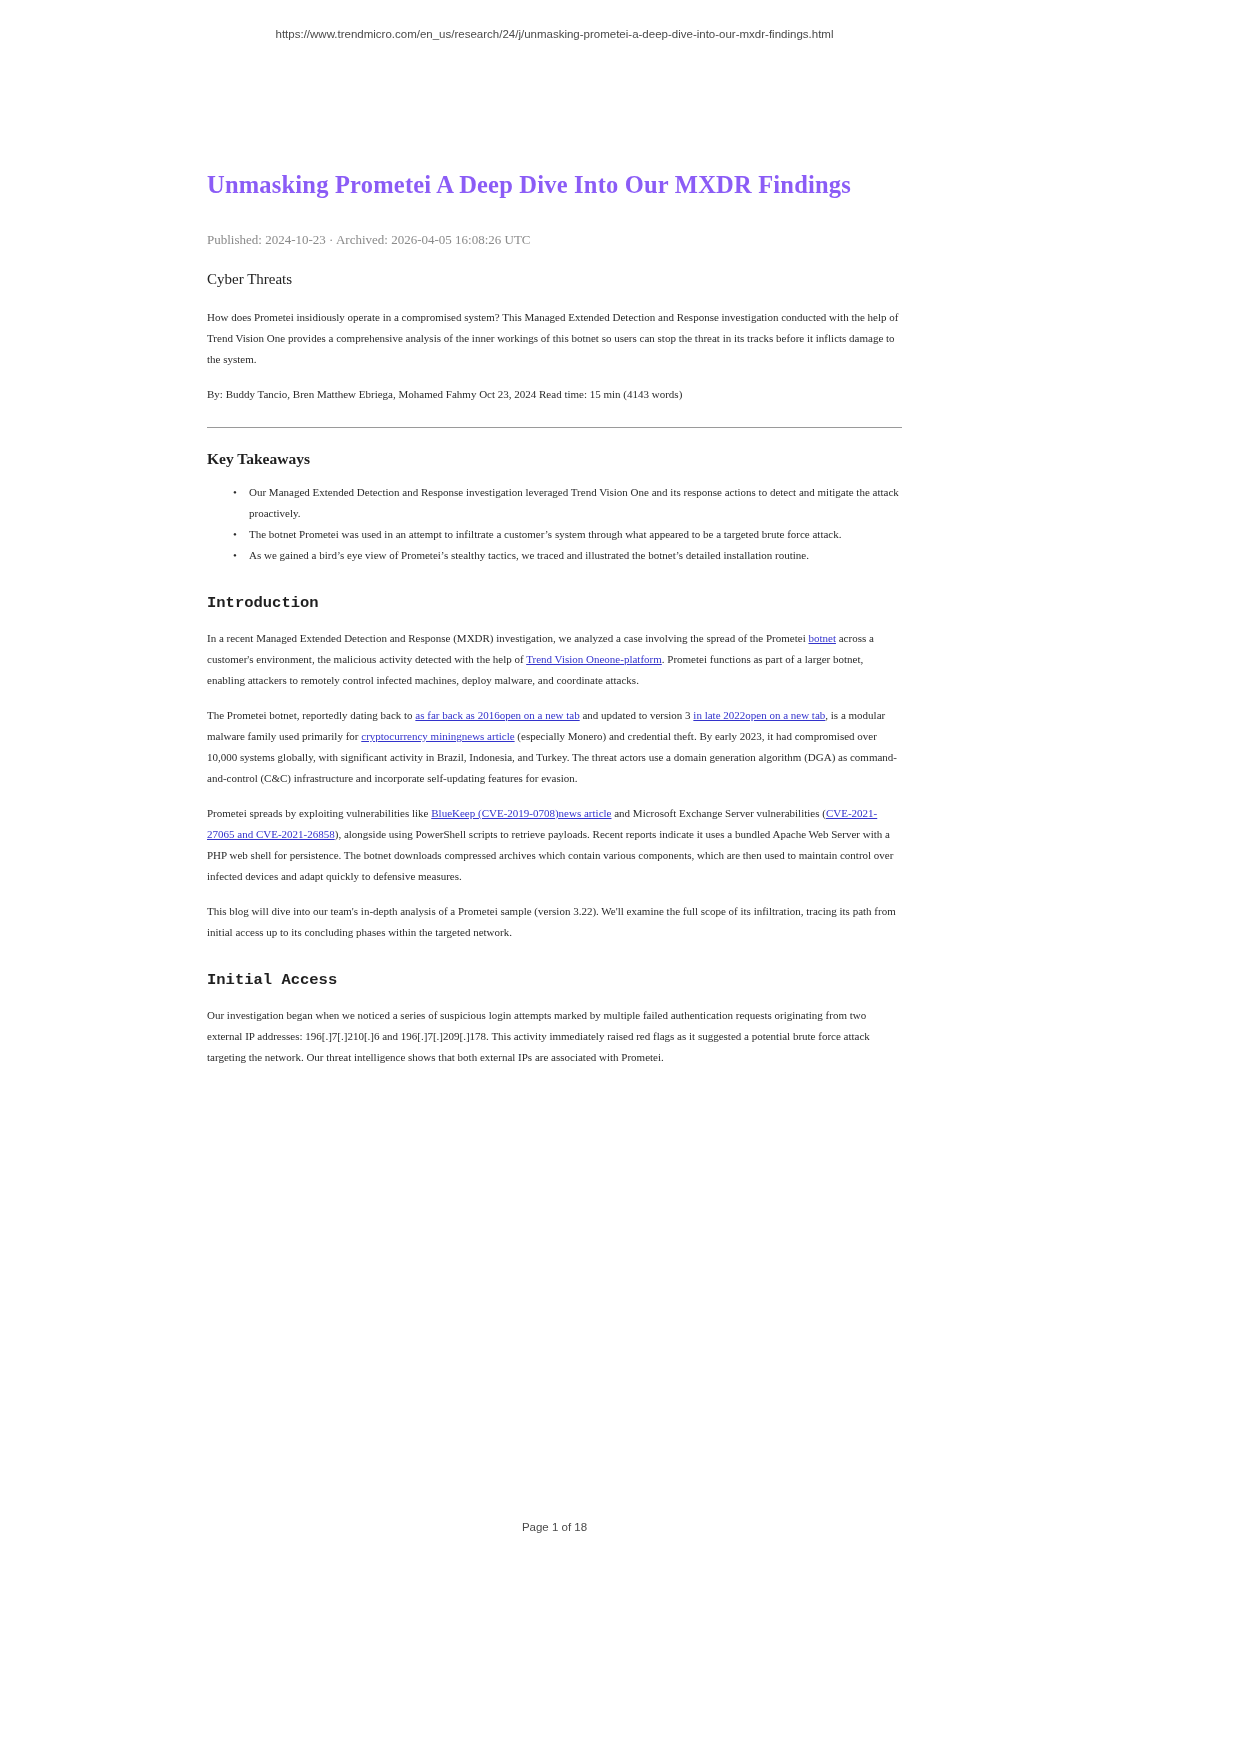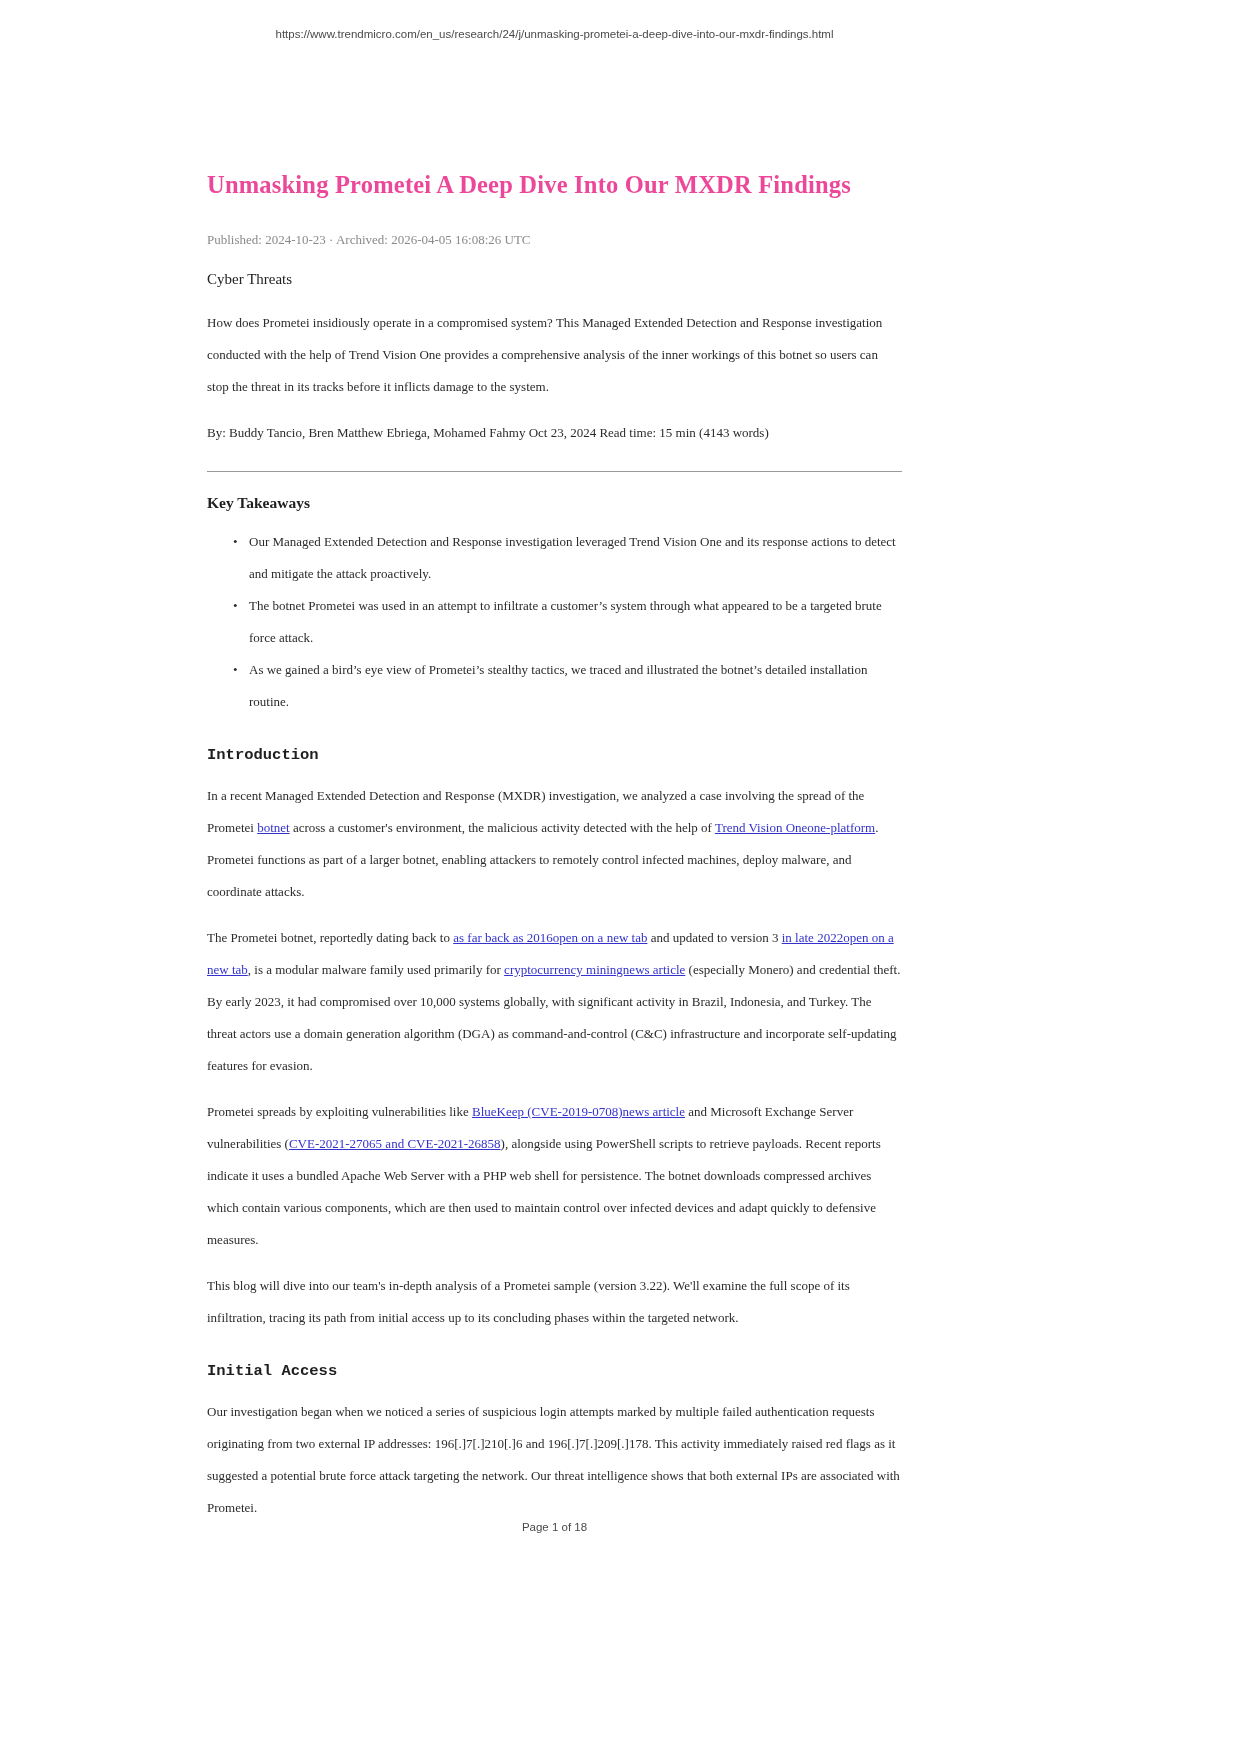--- a/index.html
+++ b/index.html
@@ -34,7 +34,7 @@
     font-size: 24.5px;
     line-height: 30px;
     font-weight: bold;
-    color: #ec4899;
+    color: #8b5cf6;
     letter-spacing: 0.2px;
   }
   .meta {

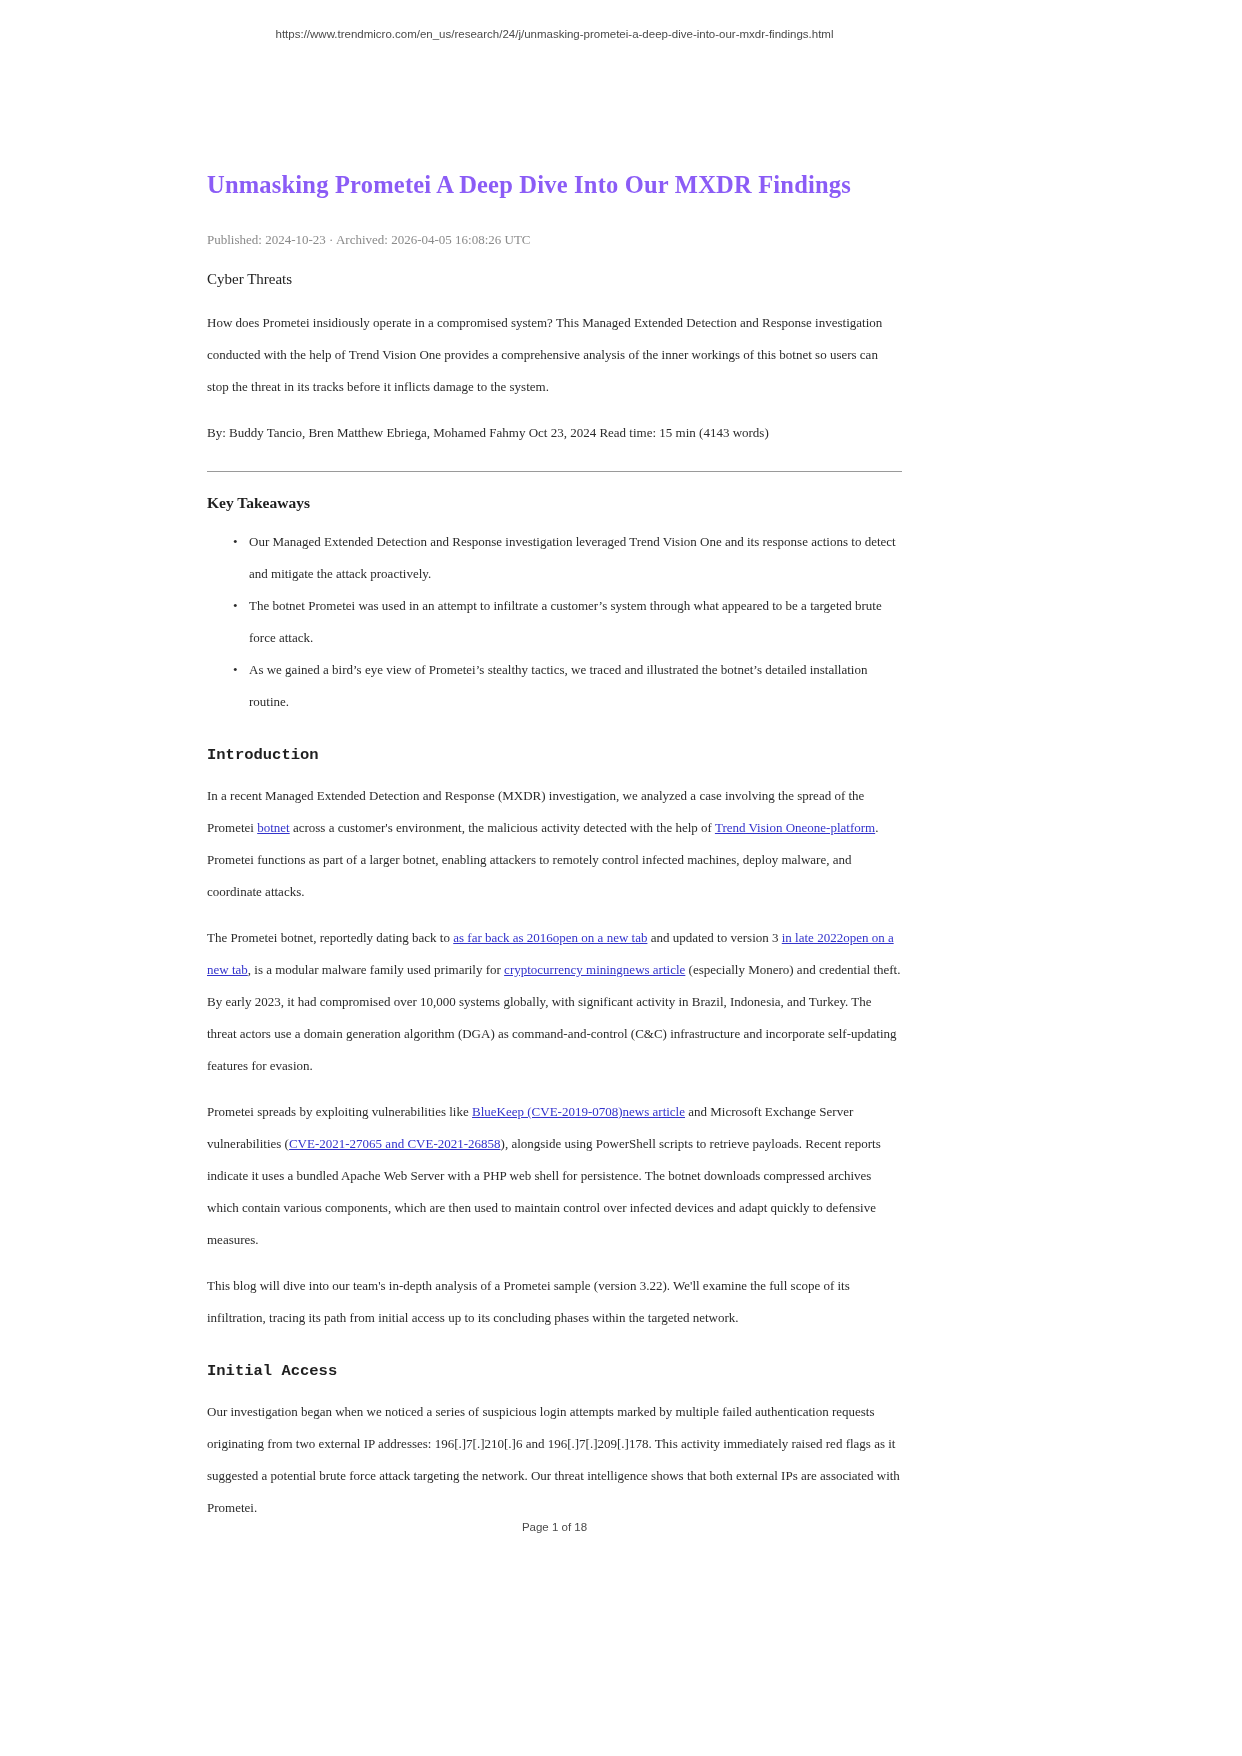--- a/index.html
+++ b/index.html
@@ -48,8 +48,8 @@
     color: #222222;
   }
   .bodytext, .takeaways li {
-    font-size: 13px;
-    line-height: 32px;
+    font-size: 11px;
+    line-height: 21px;
     color: #2b2b2b;
   }
   .summary { margin: 19px 0 0; }

